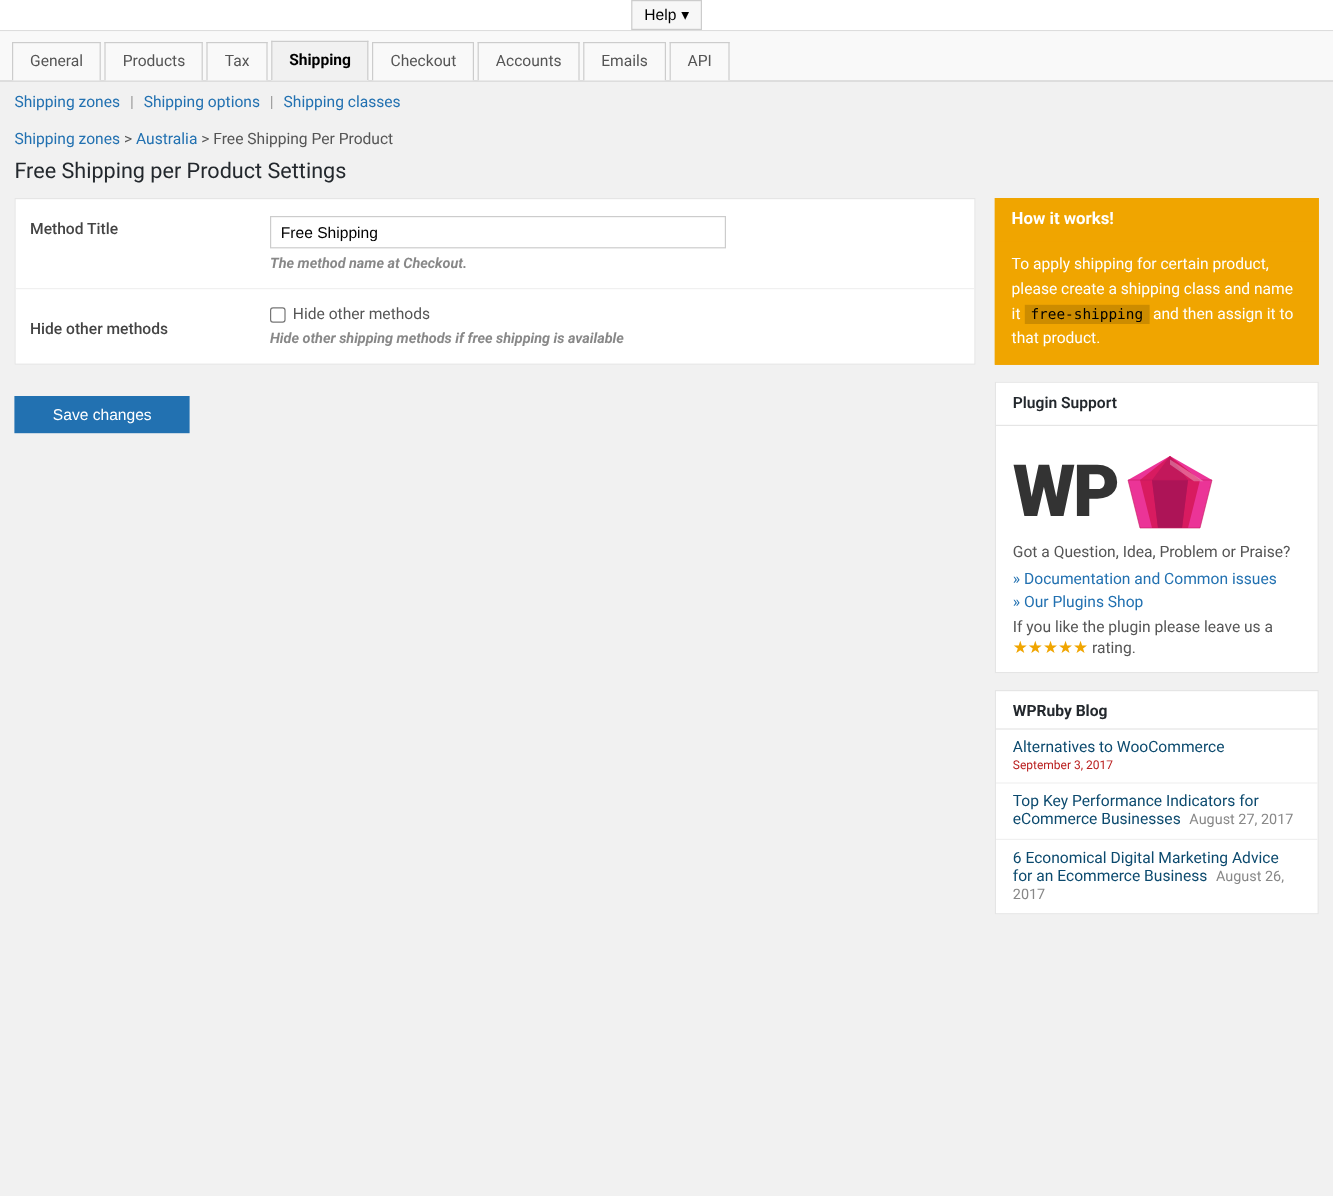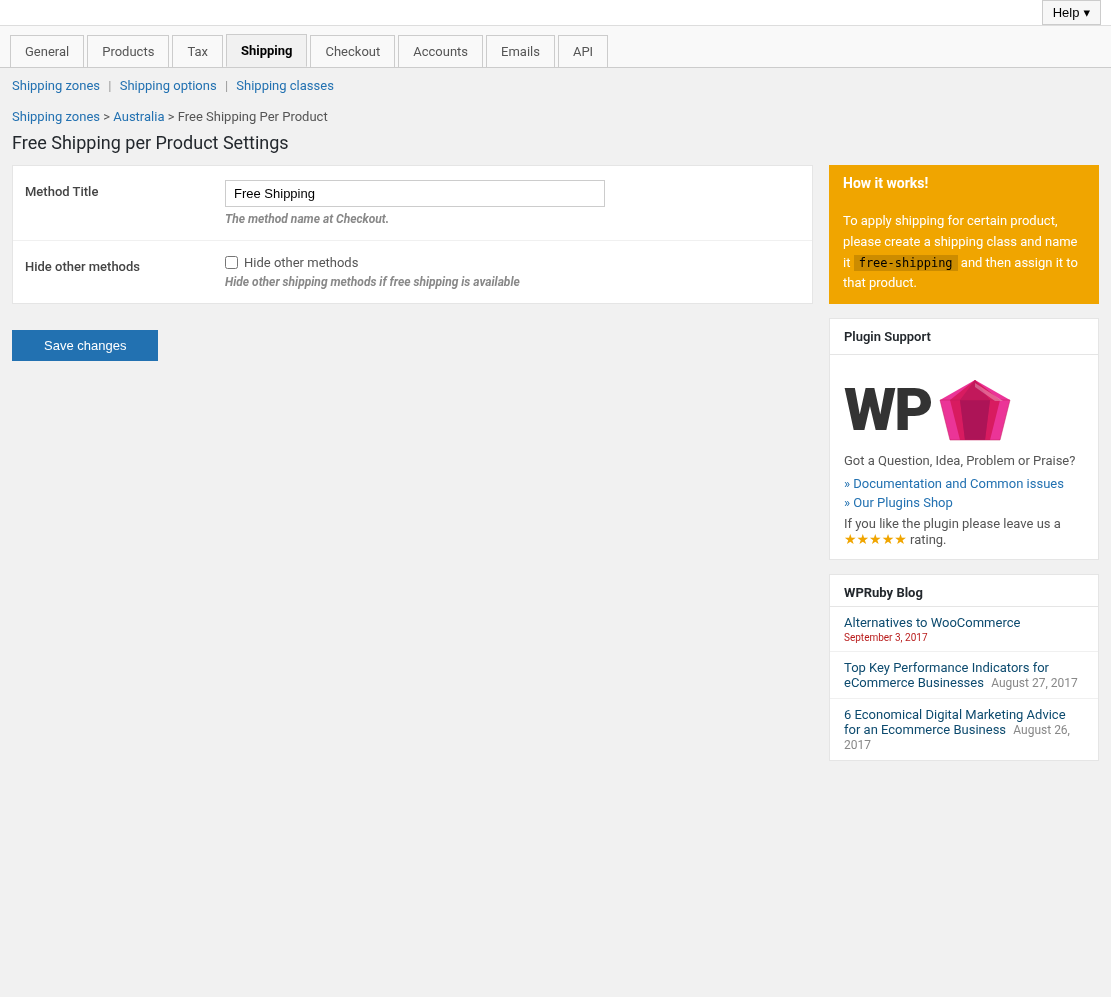--- a/index.html
+++ b/index.html
@@ -6,7 +6,7 @@
     body { font-family: -apple-system, BlinkMacSystemFont, "Segoe UI", Roboto, Oxygen, sans-serif; font-size: 13px; background: #f1f1f1; color: #444; }
 
     
-    .top-bar { background: #fff; border-bottom: 1px solid #ddd; padding: 0 10px; display: flex; align-items: center; justify-content: flex-end; }
+    .top-bar { background: #fff; border-bottom: 1px solid #ddd; padding: 0 22px; display: flex; align-items: center; justify-content: center; }
     .help-btn { background: #f7f7f7; border: 1px solid #ccc; padding: 4px 10px; cursor: pointer; font-size: 13px; display: flex; align-items: center; gap: 4px; }
 
     

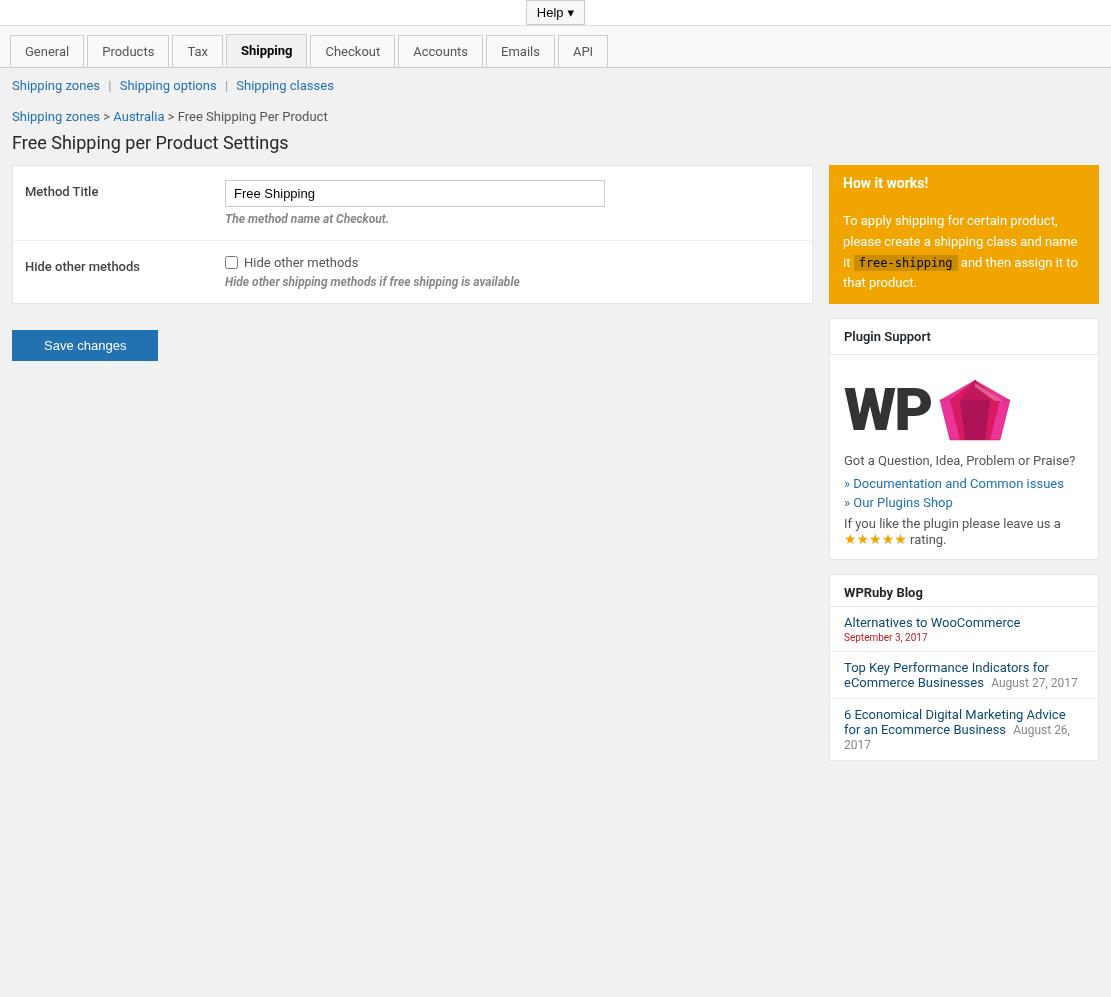--- a/index.html
+++ b/index.html
@@ -35,7 +35,7 @@
     
     .settings-section { background: #fff; border: 1px solid #e5e5e5; margin-bottom: 10px; }
     .settings-row { display: flex; align-items: flex-start; padding: 14px 12px; border-bottom: 1px solid #f0f0f0; }
-    .settings-row:last-child { border-bottom: none; }
+    .settings-row:last-child { border-bottom: none; align-items: center; }
     .settings-label { width: 200px; flex-shrink: 0; font-size: 13px; color: #444; padding-top: 4px; font-weight: 500; }
     .settings-value { flex: 1; }
     .settings-value input[type="text"] { width: 380px; padding: 5px 8px; border: 1px solid #ccc; background: #fff; font-size: 13px; outline: none; }

